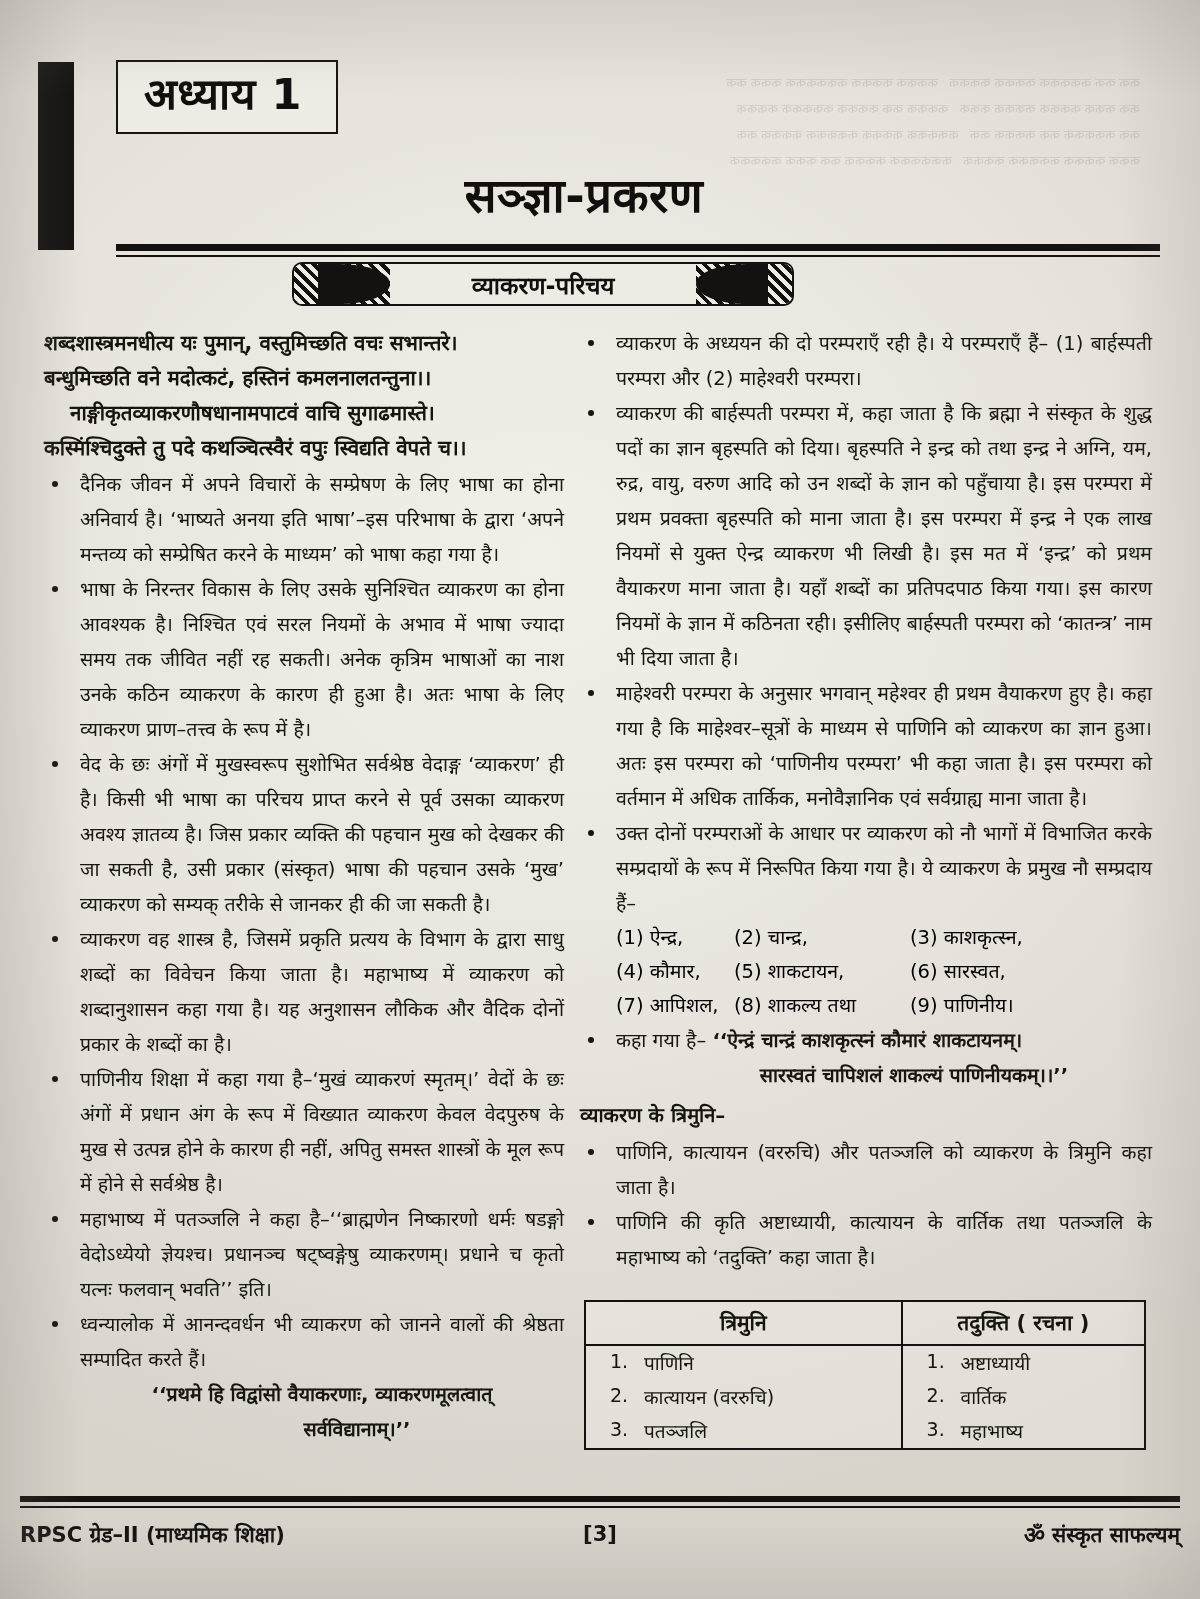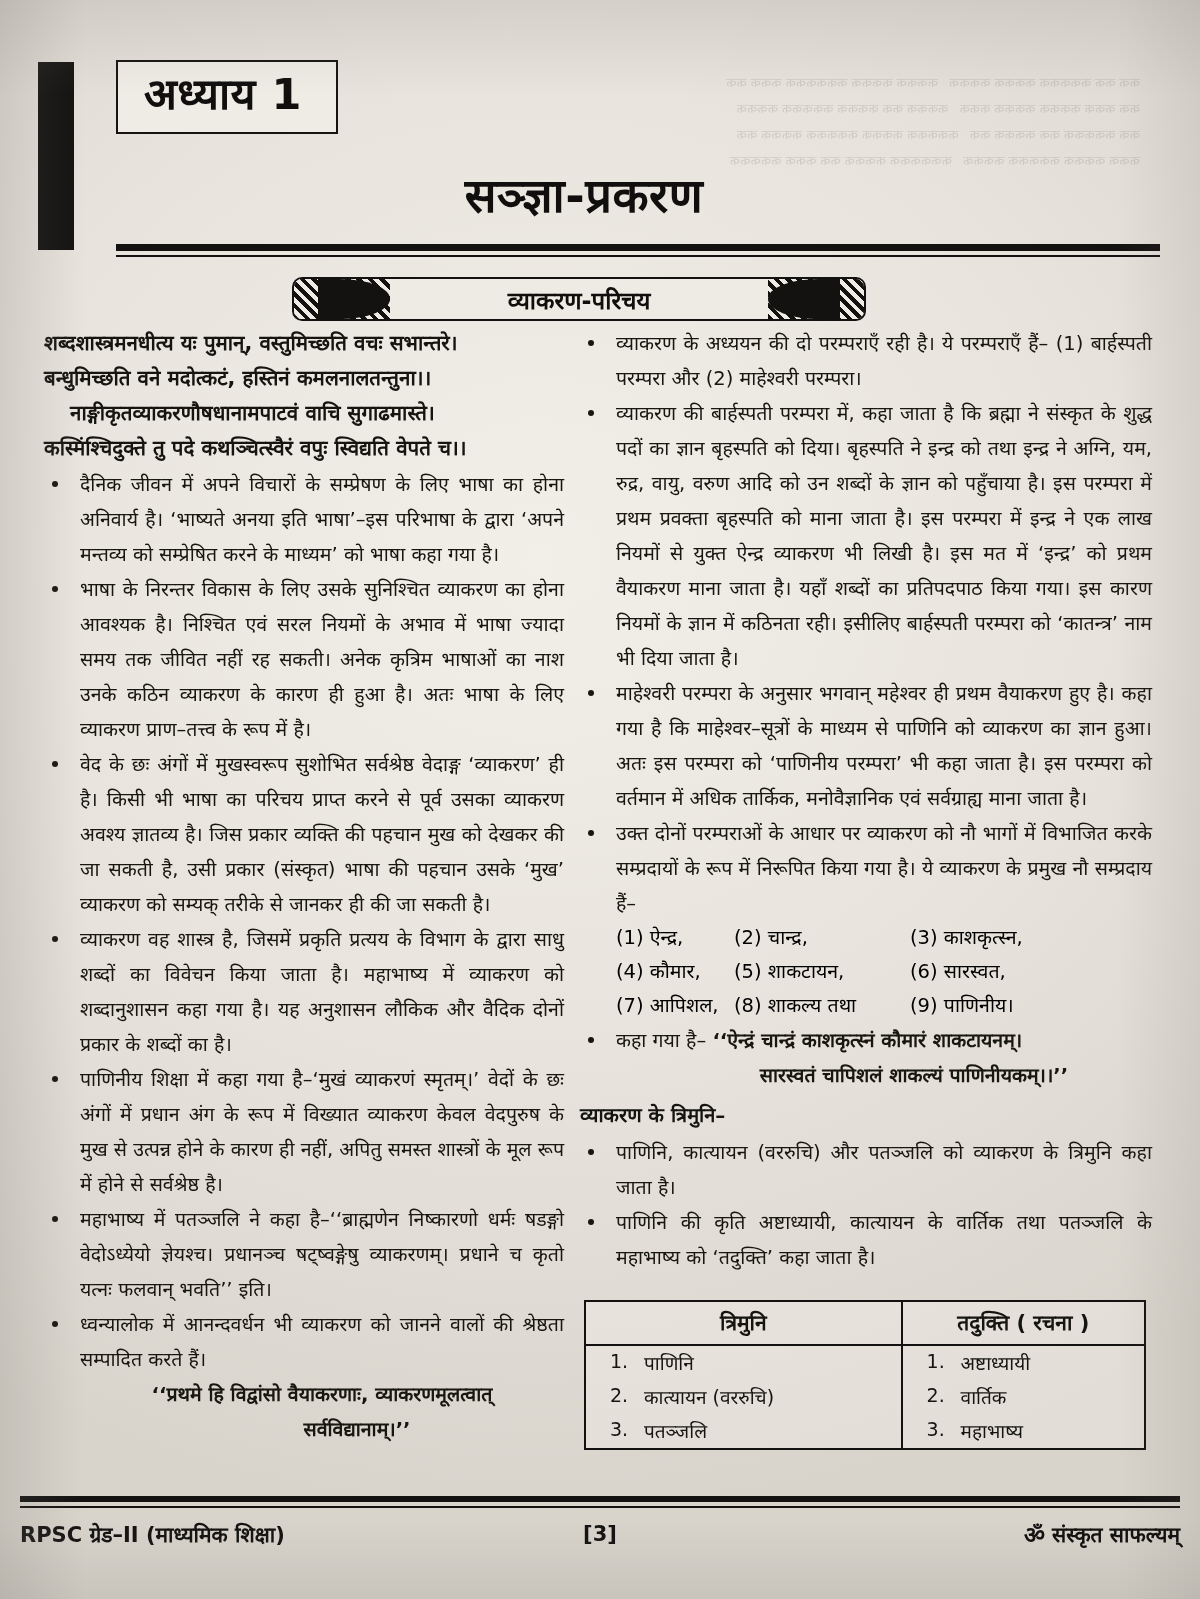--- a/index.html
+++ b/index.html
@@ -67,12 +67,11 @@
 
   
   #banner {
-    position: absolute; left: 292px; top: 262px; width: 574px; height: 44px;
+    position: absolute; left: 292px; top: 262px; width: 502px; height: 44px;
     border: 2px solid #131211;
     border-radius: 10px;
     background: #eeebe4;
     overflow: hidden;
-    margin-top: 15px;
   }
   .banner-end {
     position: absolute; top: 0; height: 100%; width: 96px;

